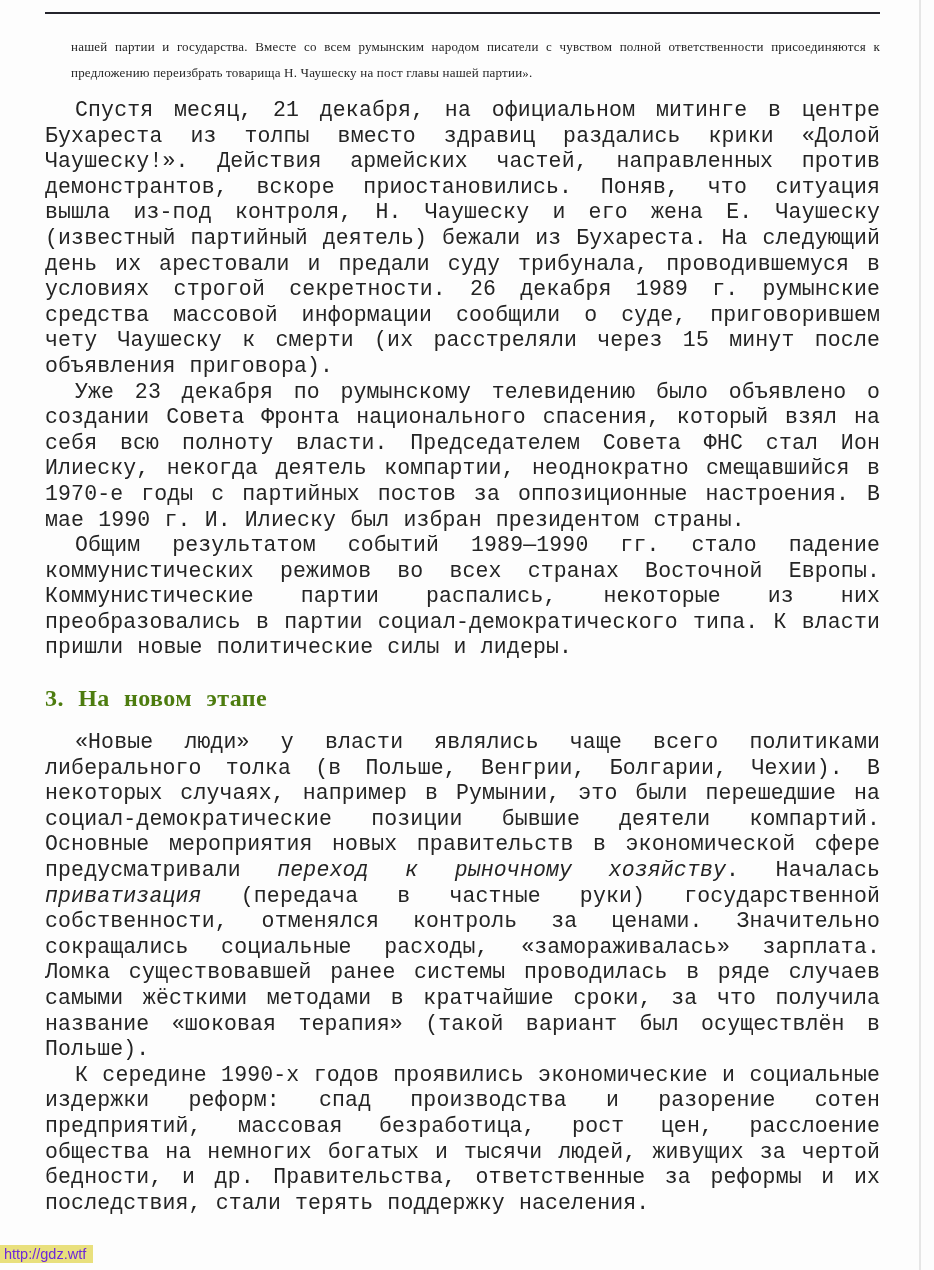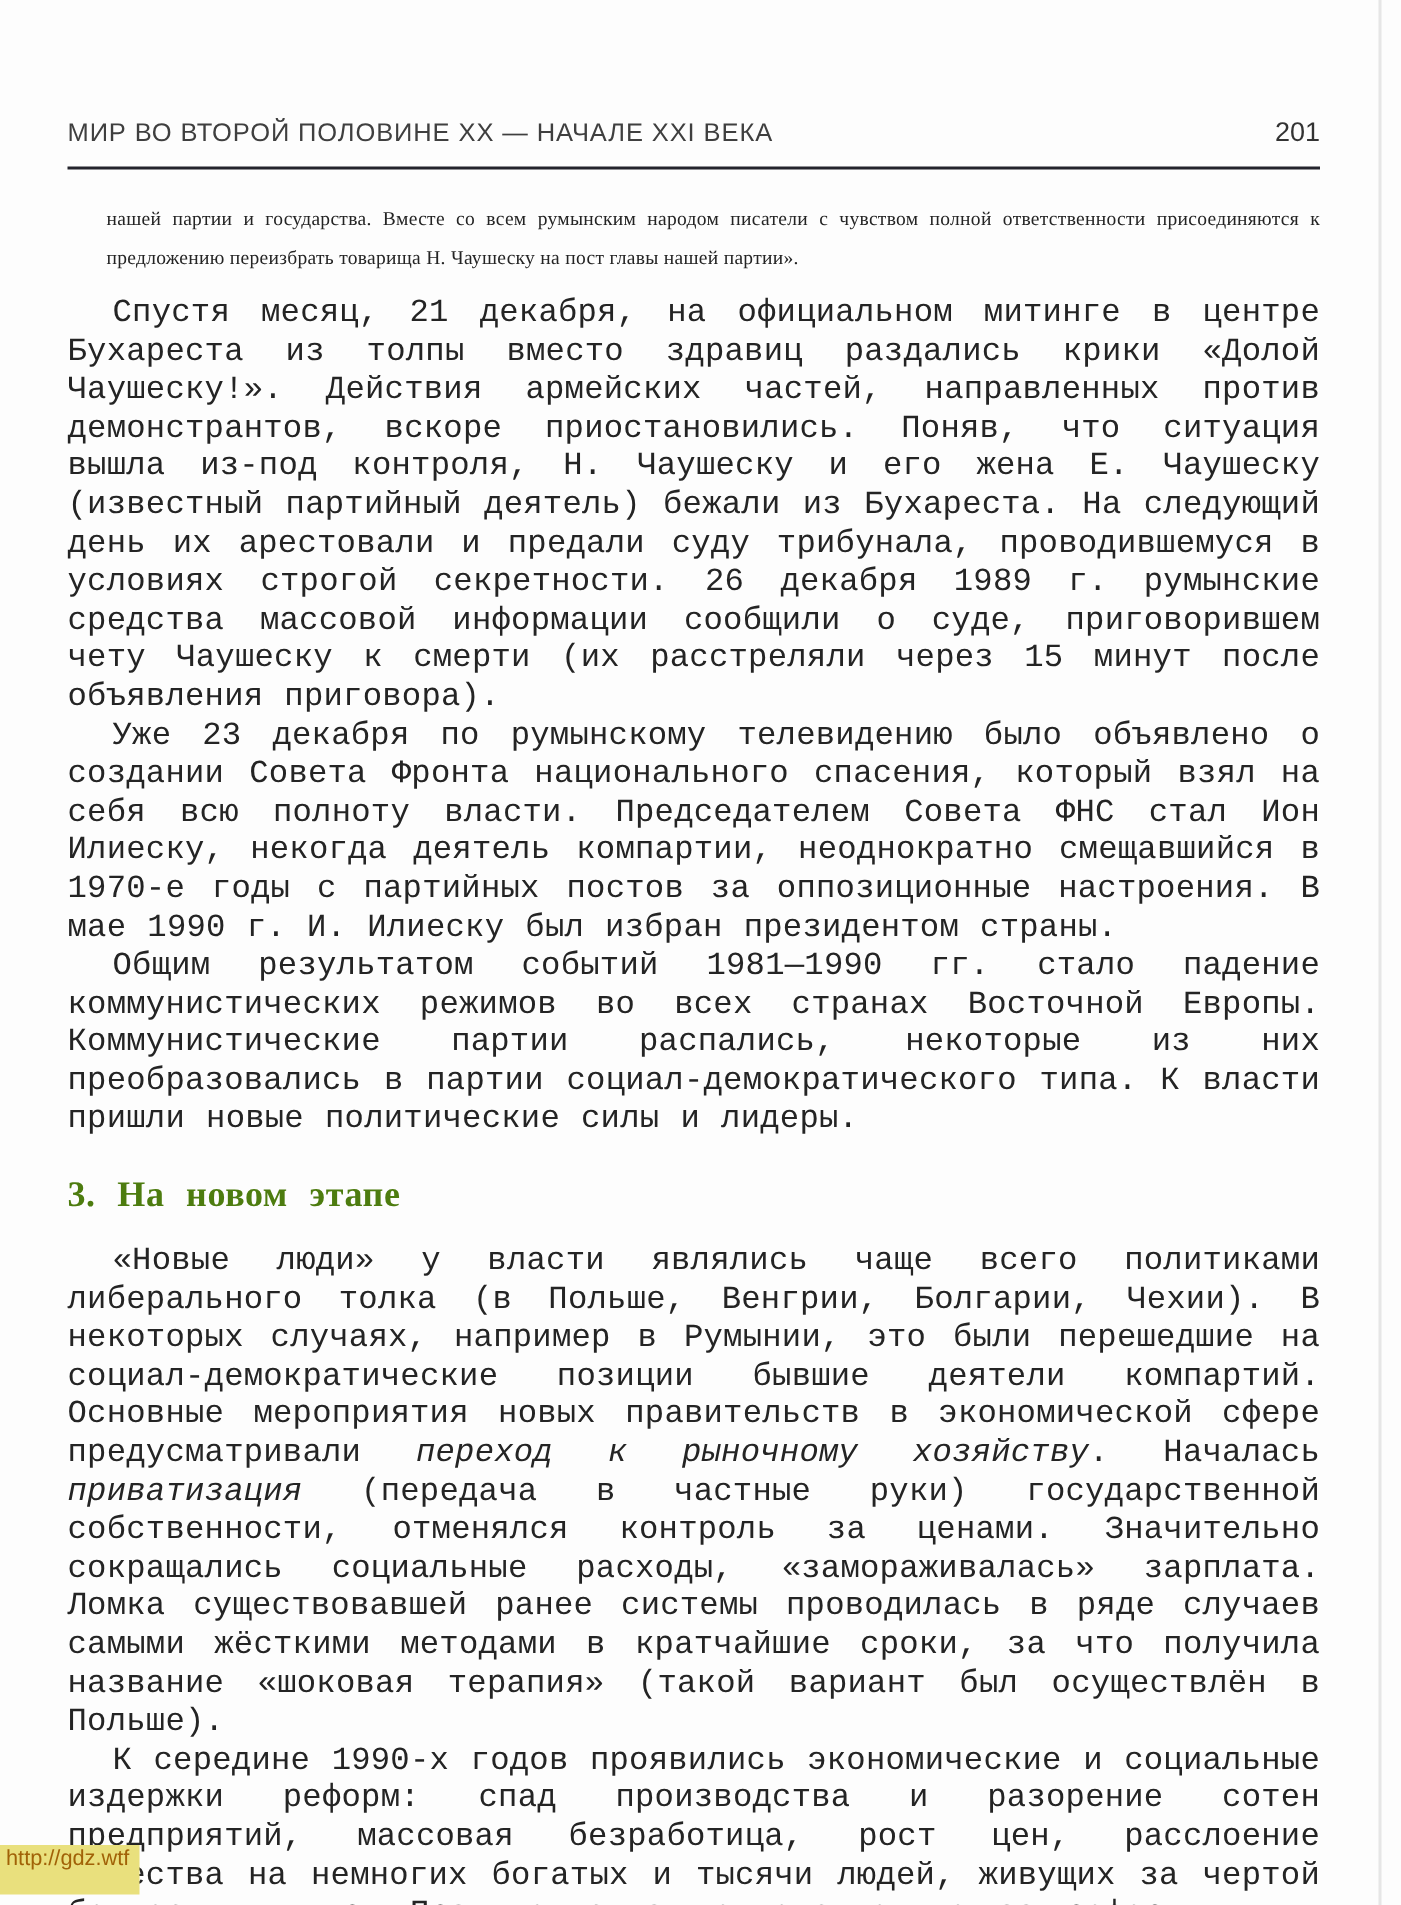--- a/index.html
+++ b/index.html
@@ -104,10 +104,6 @@
 
   <div class="content">
 
-    <div class="running-head">
-      <span class="head-title">МИР ВО ВТОРОЙ ПОЛОВИНЕ XX — НАЧАЛЕ XXI ВЕКА</span>
-      <span class="page-num">201</span>
-    </div>
 
     <div class="rule"></div>
 

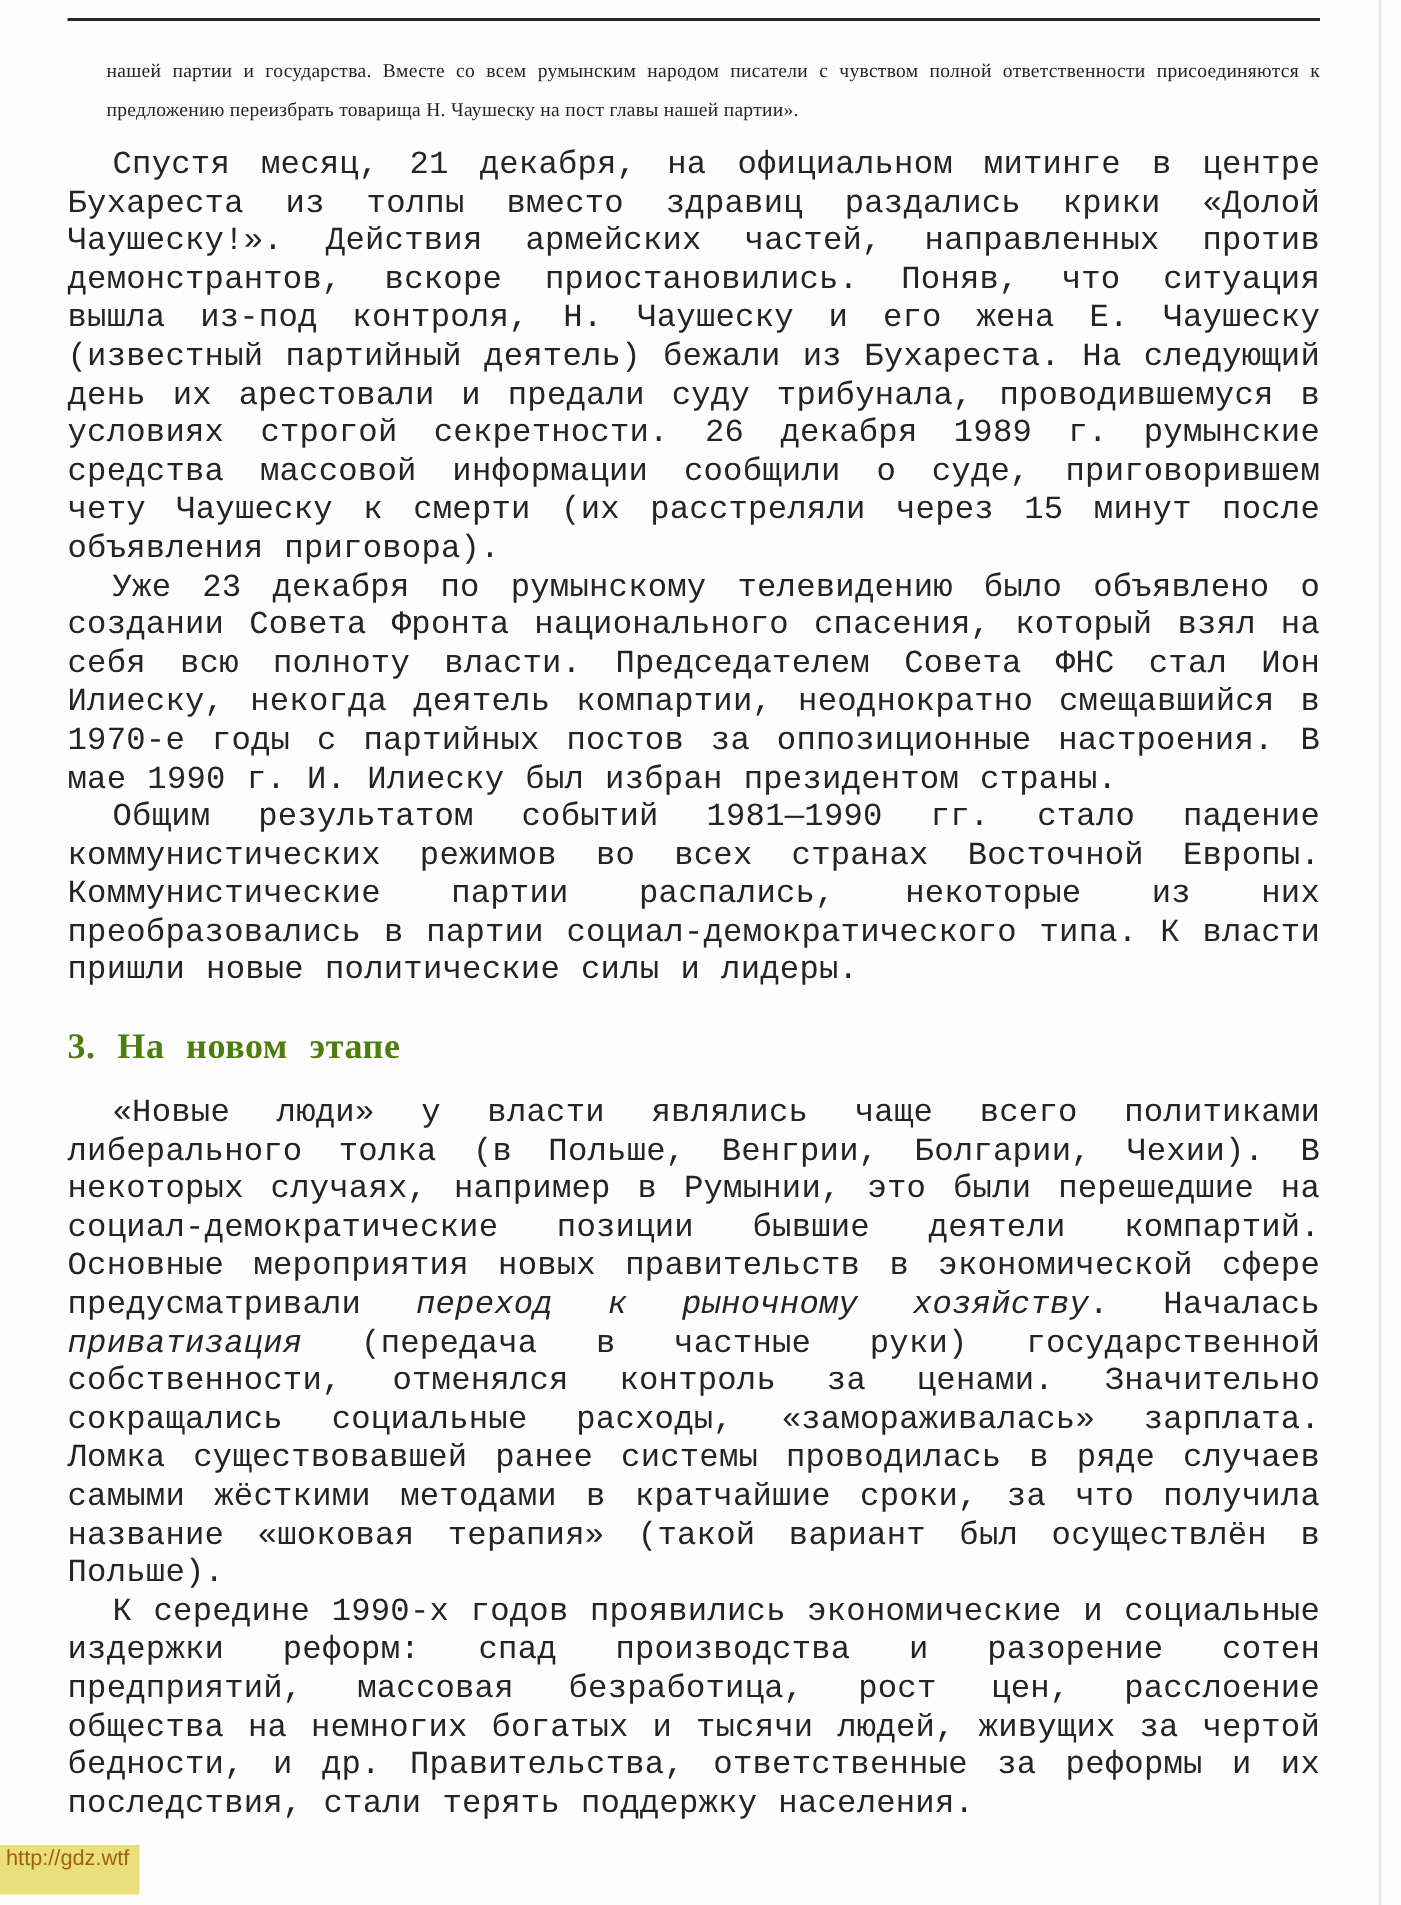--- a/index.html
+++ b/index.html
@@ -113,7 +113,7 @@
 
     <p class="para">Уже 23 декабря по румынскому телевидению было объявлено о создании Совета Фронта национального спасения, который взял на себя всю полноту власти. Председателем Совета ФНС стал Ион Илиеску, некогда деятель компартии, неоднократно смещавшийся в 1970-е годы с партийных постов за оппозиционные настроения. В мае 1990 г. И. Илиеску был избран президентом страны.</p>
 
-    <p class="para">Общим результатом событий 1981—1990 гг. стало падение коммунистических режимов во всех странах Восточной Европы. Коммунистические партии распались, некоторые из них преобразовались в партии социал-демократического типа. К власти пришли новые политические силы и лидеры.</p>
+    <p class="para">Общим результатом событий 1989—1990 гг. стало падение коммунистических режимов во всех странах Восточной Европы. Коммунистические партии распались, некоторые из них преобразовались в партии социал-демократического типа. К власти пришли новые политические силы и лидеры.</p>
 
     <h2 class="section-heading">3. На новом этапе</h2>
 

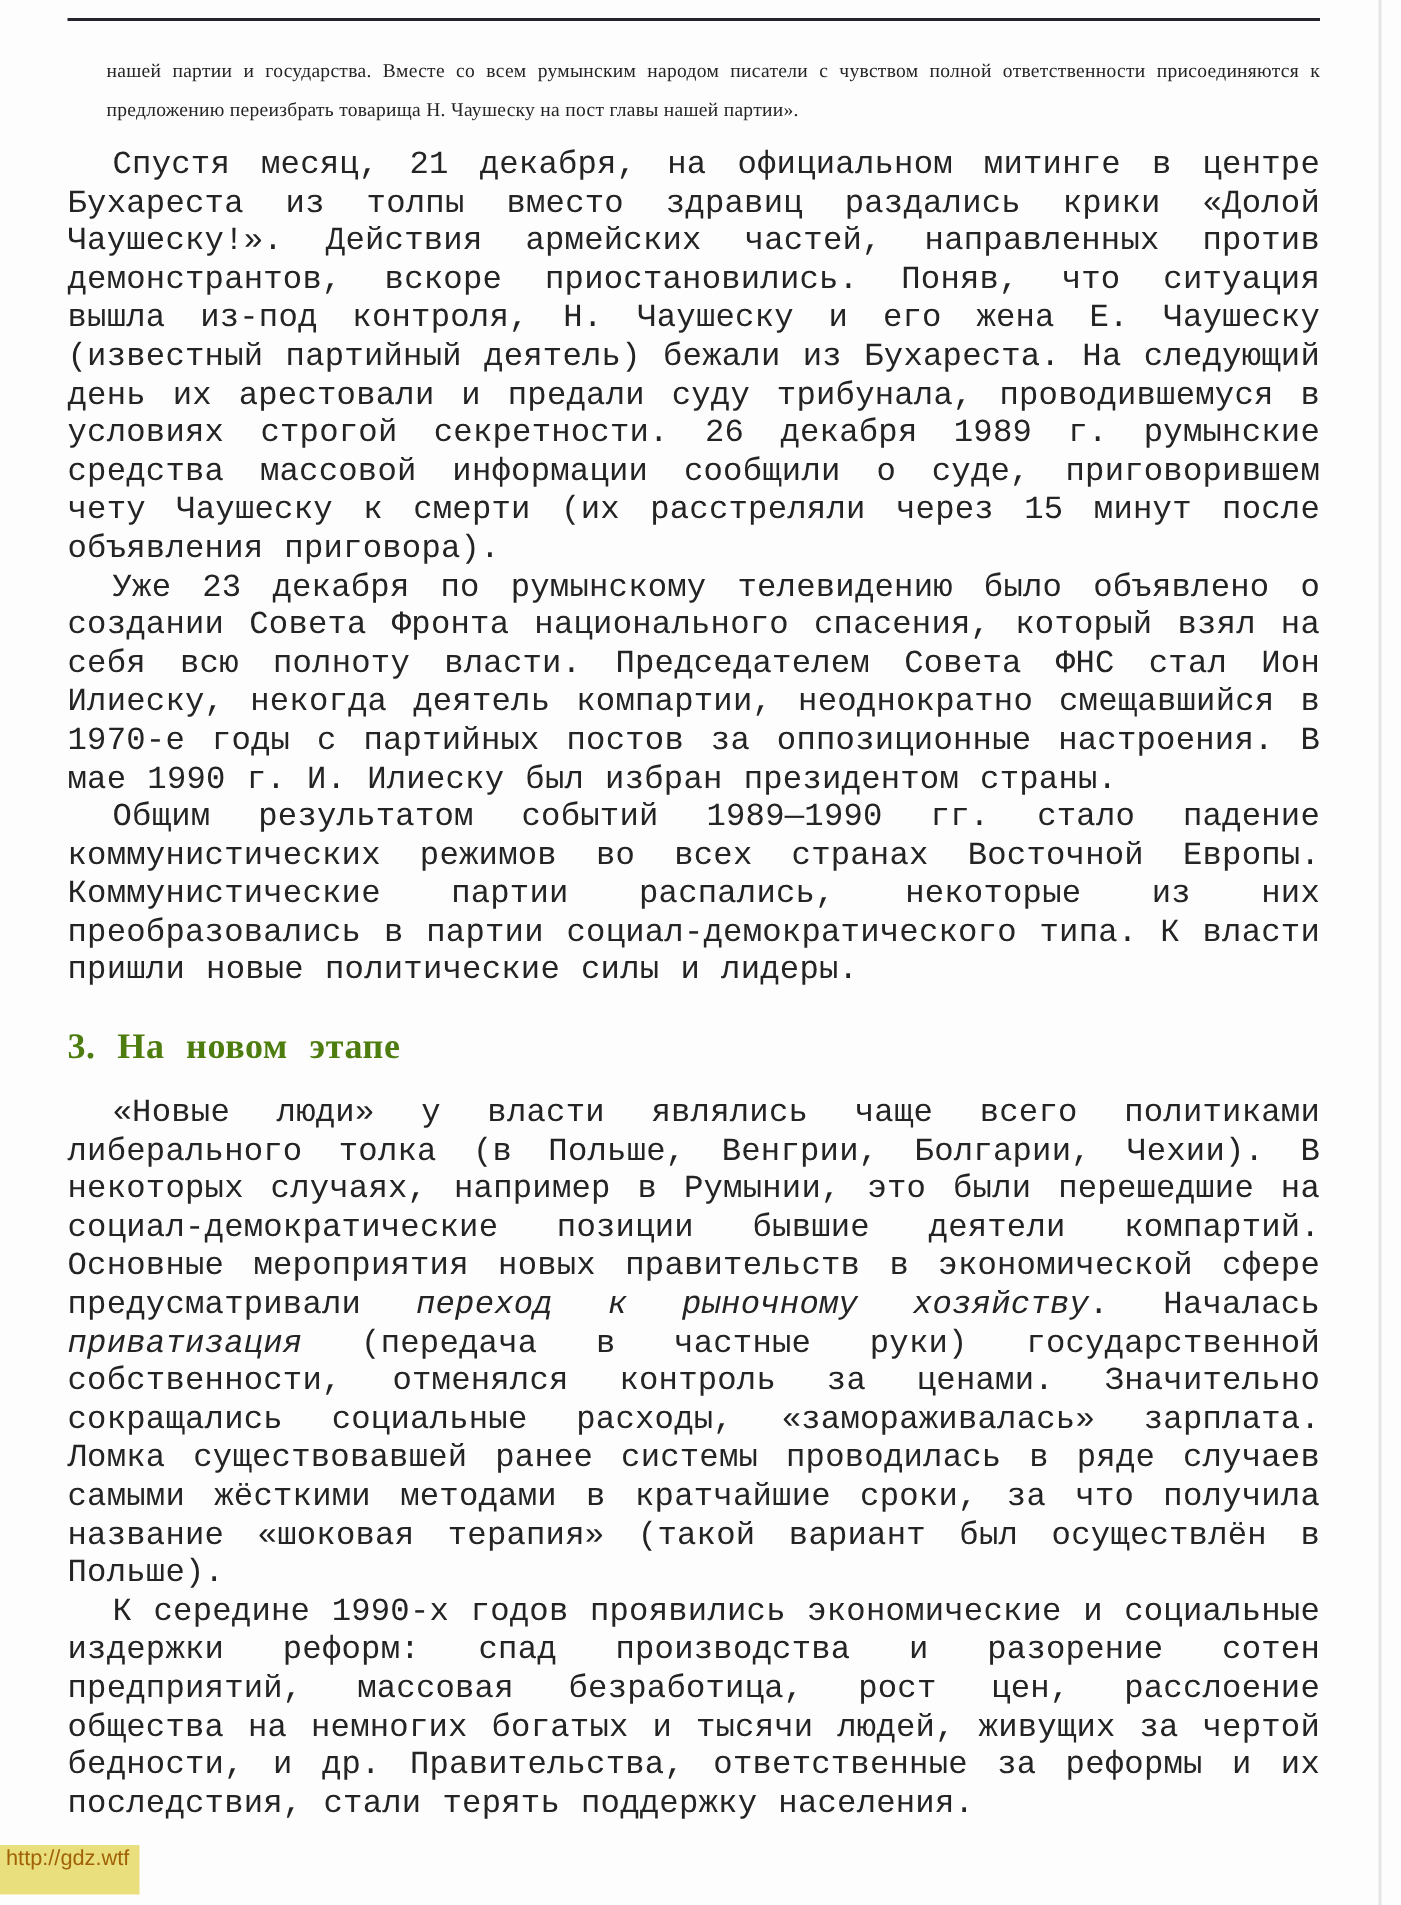--- a/index.html
+++ b/index.html
@@ -86,9 +86,9 @@
     left: 0;
     bottom: 7px;
     display: inline-block;
-    padding: 1px 7px 16px 4px;
+    padding: 1px 7px 1px 4px;
     background: #e9e07d;
-    color: #a16207;
+    color: #6d28d9;
     font-family: "Liberation Sans", "DejaVu Sans", sans-serif;
     font-size: 14.5px;
     text-decoration: none;

